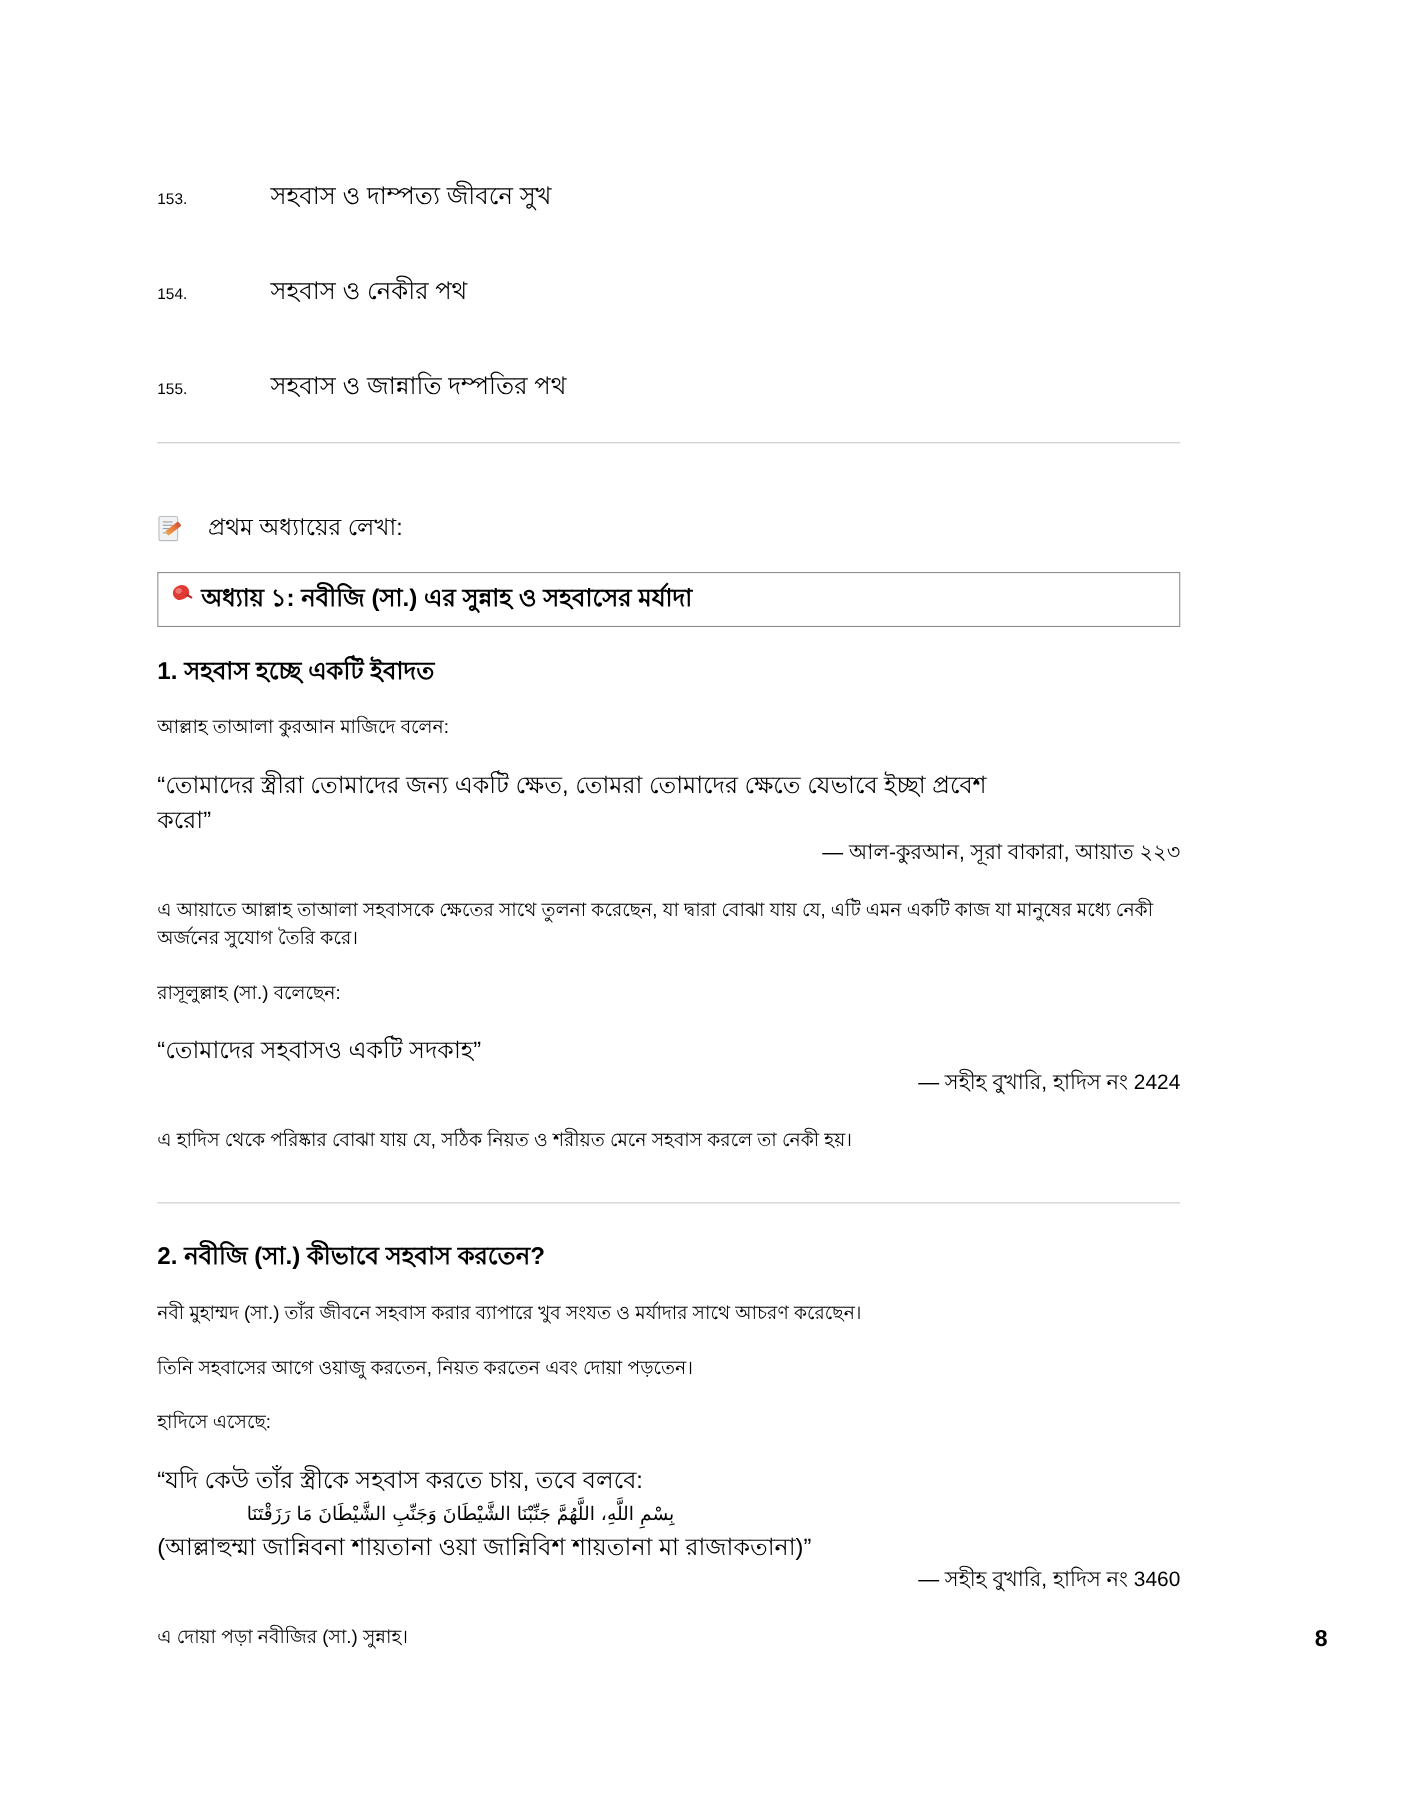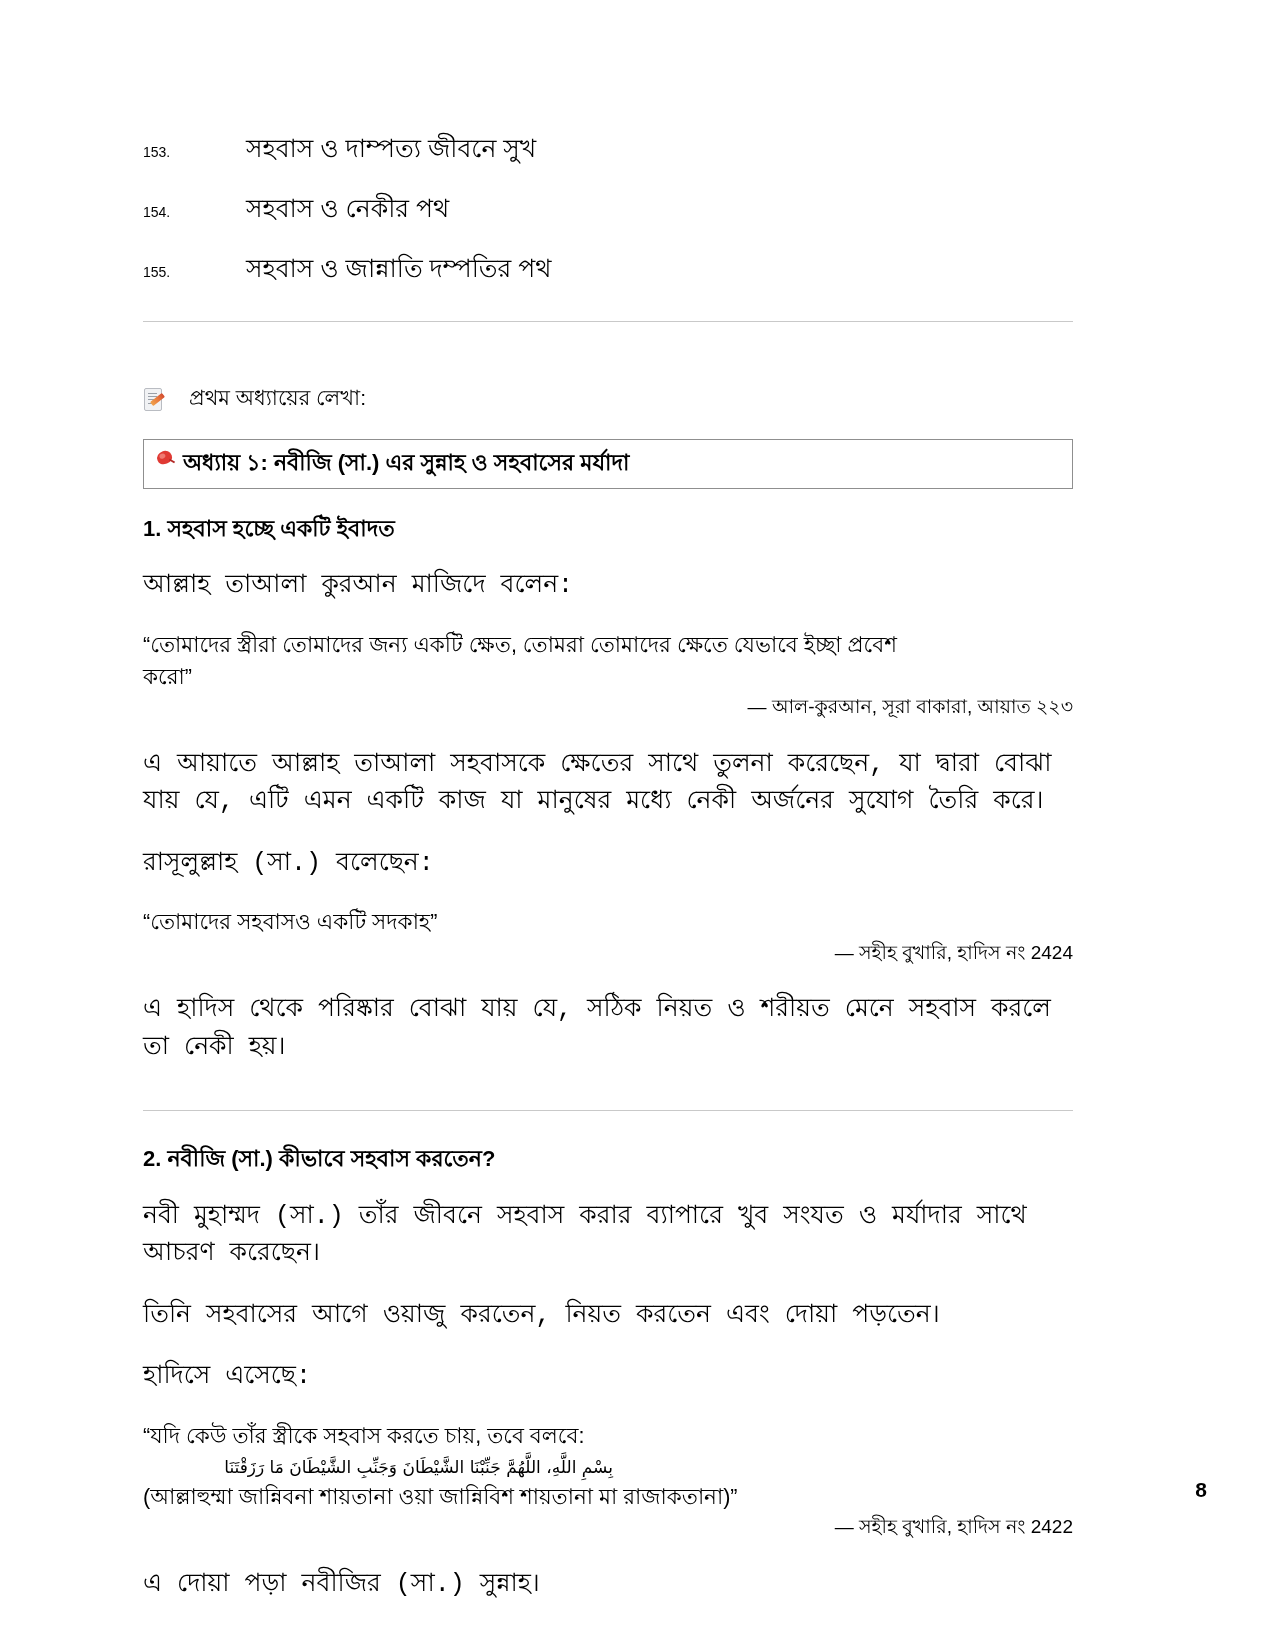--- a/index.html
+++ b/index.html
@@ -50,7 +50,8 @@
   }
   .toc-text {
     font-family: "Liberation Sans", sans-serif;
-    font-size: 25px;
+    font-size: 22px;
+    margin-top: 31px;
   }
 
   

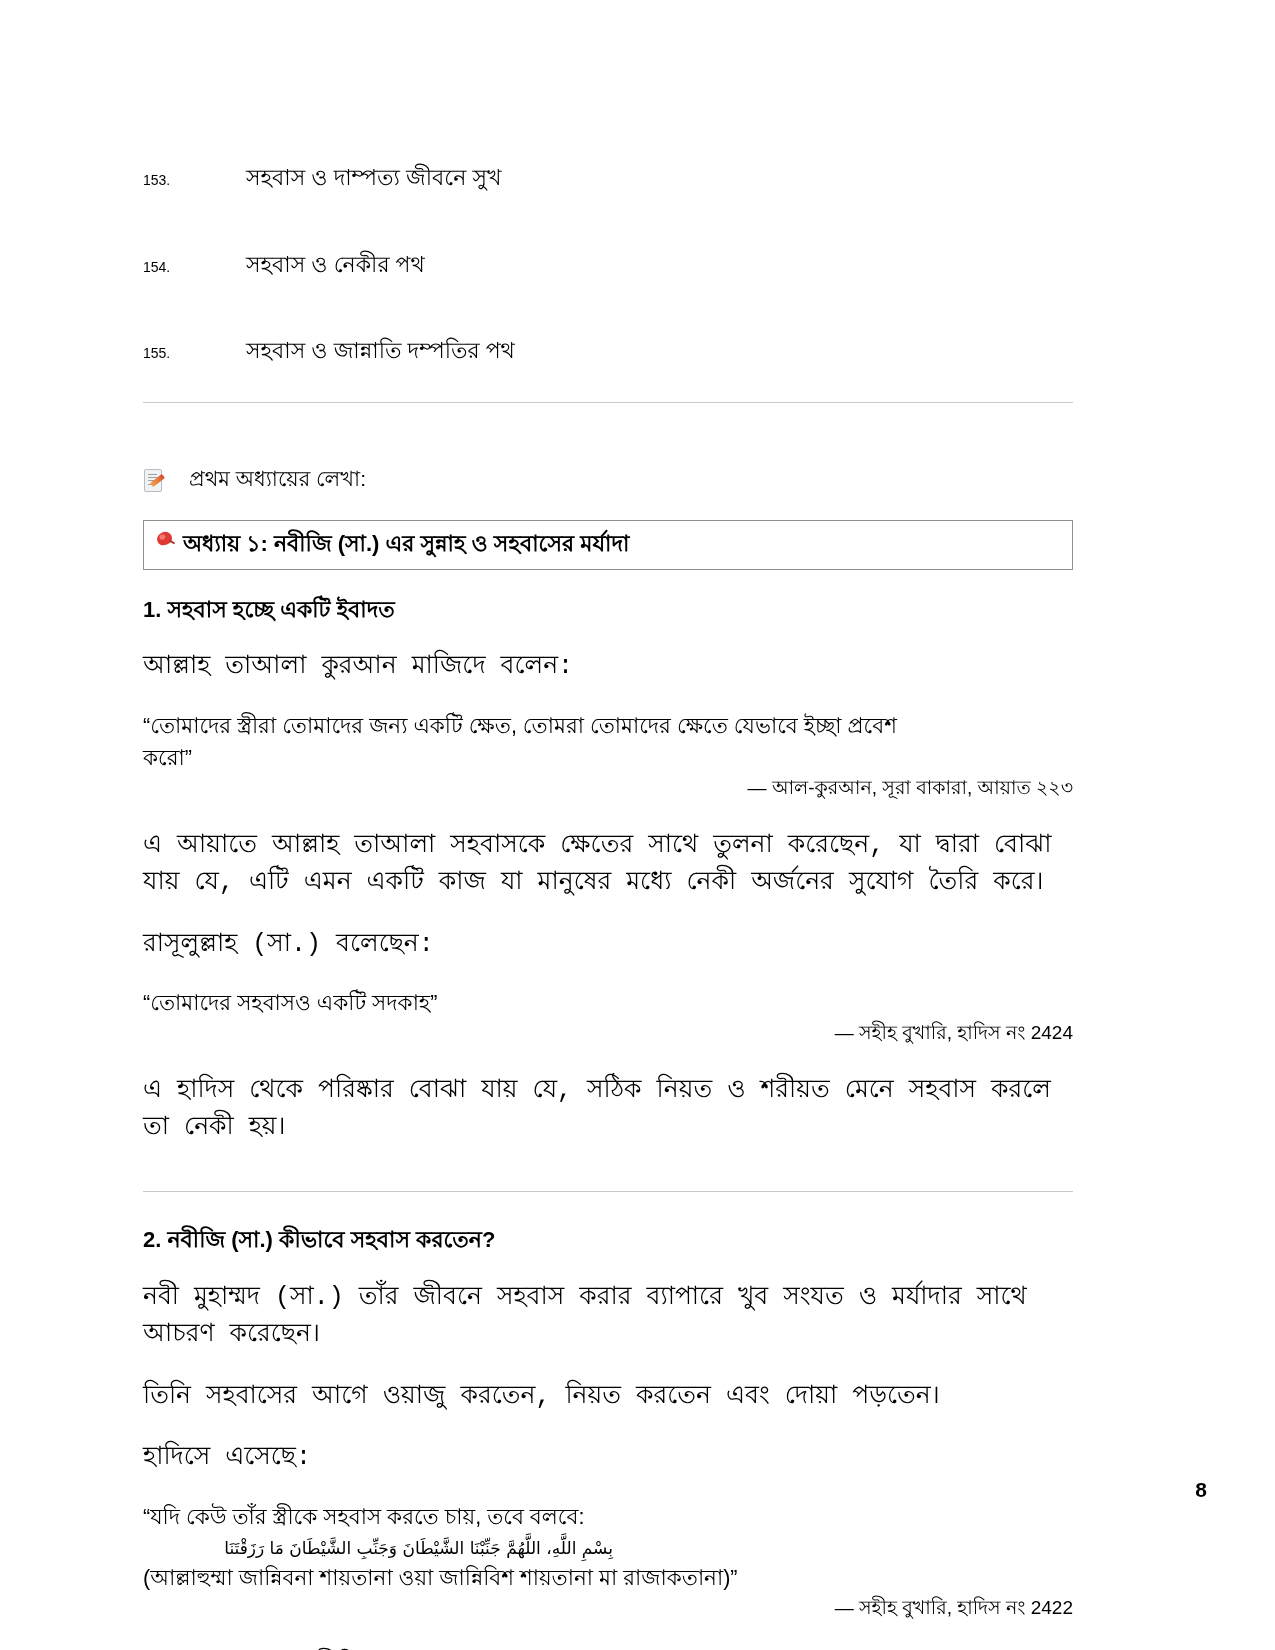--- a/index.html
+++ b/index.html
@@ -163,8 +163,8 @@
     line-height: 1.3;
   }
   p.para {
-    font-family: Liberation Mono, monospace;
-    font-size: 25px;
+    font-family: Liberation Sans, sans-serif;
+    font-size: 17px;
     line-height: 1.5;
     margin: 24px 0 0 0;
   }

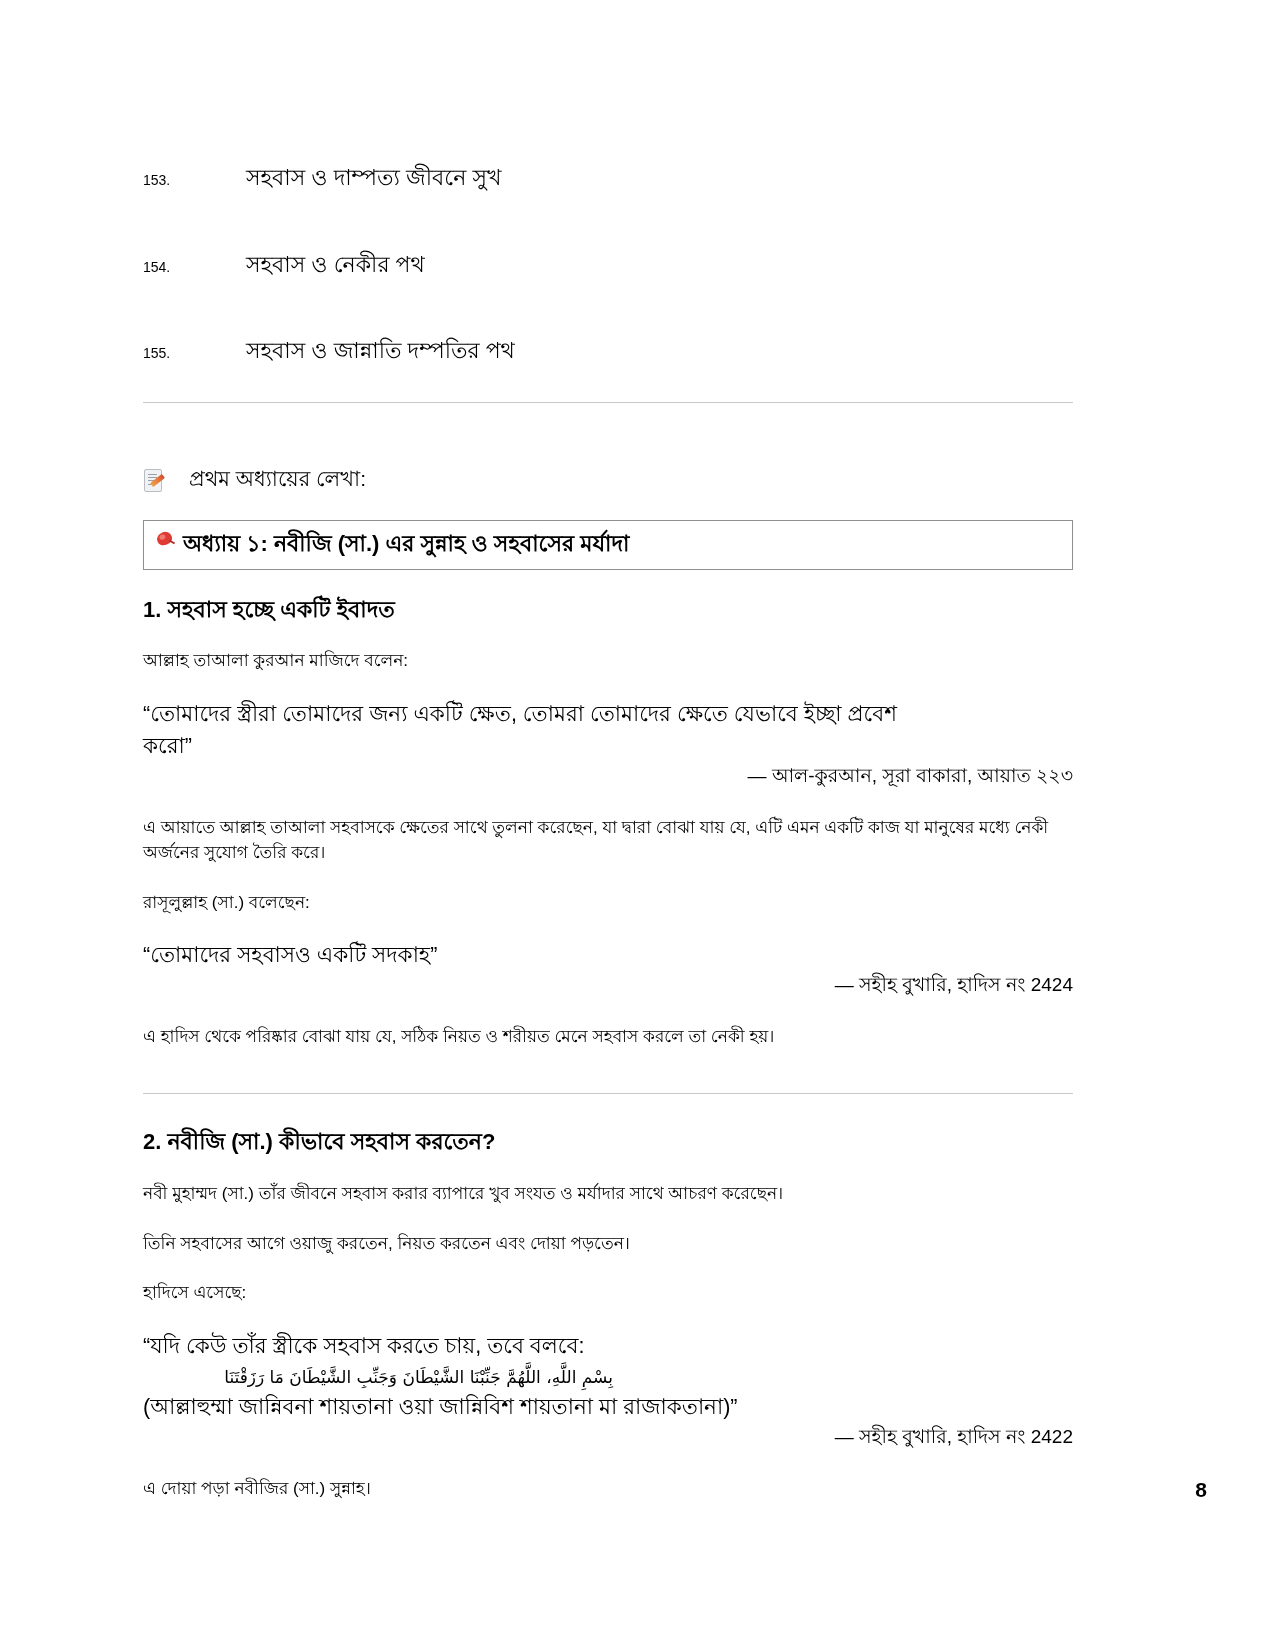--- a/index.html
+++ b/index.html
@@ -272,7 +272,7 @@
       <div>“যদি কেউ তাঁর স্ত্রীকে সহবাস করতে চায়, তবে বলবে:</div>
       <div class="arabic">بِسْمِ اللَّهِ، اللَّهُمَّ جَنِّبْنَا الشَّيْطَانَ وَجَنِّبِ الشَّيْطَانَ مَا رَزَقْتَنَا</div>
       <div>(আল্লাহুম্মা জান্নিবনা শায়তানা ওয়া জান্নিবিশ শায়তানা মা রাজাকতানা)”</div>
-      <div class="cite">— সহীহ বুখারি, হাদিস নং 2422</div>
+      <div class="cite">— সহীহ বুখারি, হাদিস নং 3460</div>
     </div>
 
     <p class="para">এ দোয়া পড়া নবীজির (সা.) সুন্নাহ।</p>

